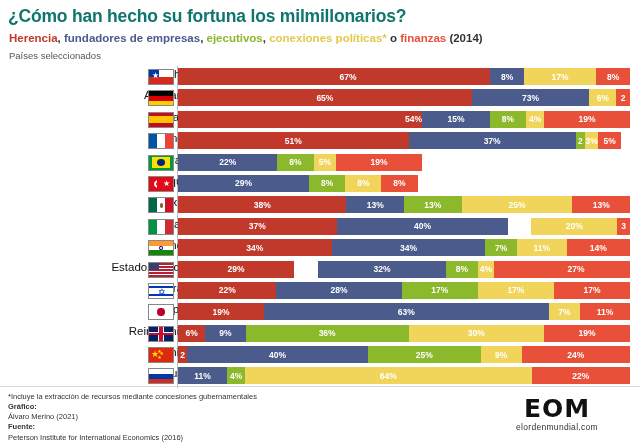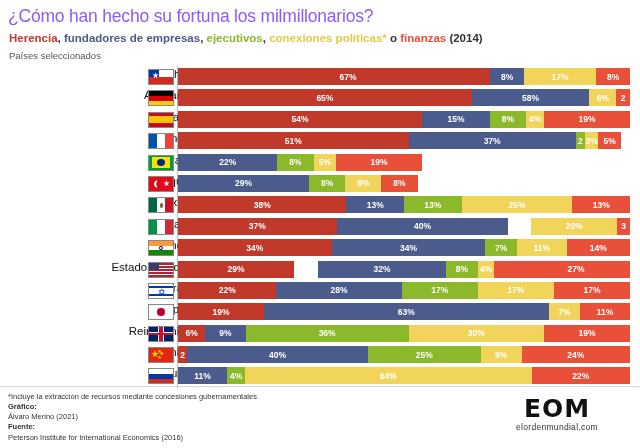--- a/index.html
+++ b/index.html
@@ -13,7 +13,7 @@
   }
   #title{
     position:absolute;left:8px;top:6px;
-    font-size:17.5px;font-weight:normal;color:#8b5cf6;
+    font-size:17.5px;font-weight:bold;color:#0f766e;
     letter-spacing:-0.2px;
   }
   #subtitle{

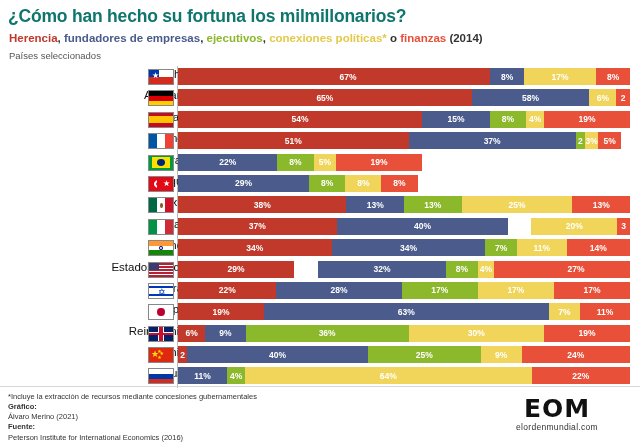--- a/index.html
+++ b/index.html
@@ -130,7 +130,7 @@
             <span>65%</span>
           </div>
           <div class="seg fundadores" style="width: 26%;">
-            <span>58%</span>
+            <span>73%</span>
           </div>
           <div class="seg politicas" style="width: 6%;">
             <span>6%</span>

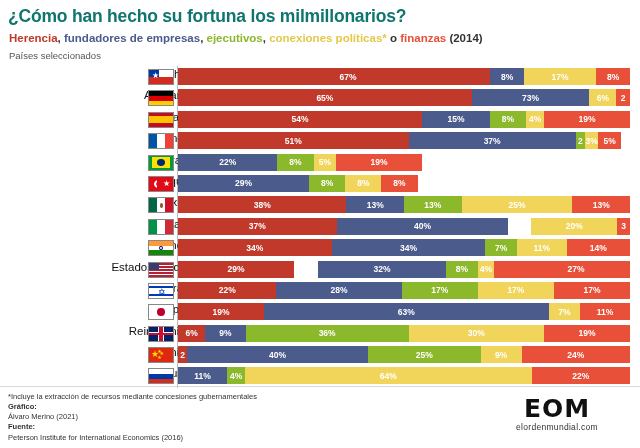--- a/index.html
+++ b/index.html
@@ -148,7 +148,7 @@
           <div class="f-h" style="background:#c60b1e;top:75%;height:25%"></div>
         </div>
         <div class="bar">
-          <div class="seg herencia" style="width: 54%;">
+          <div class="seg herencia" style="width: 54%; justify-content: flex-end;">
             <span>54%</span>
           </div>
           <div class="seg fundadores" style="width: 15%;">

